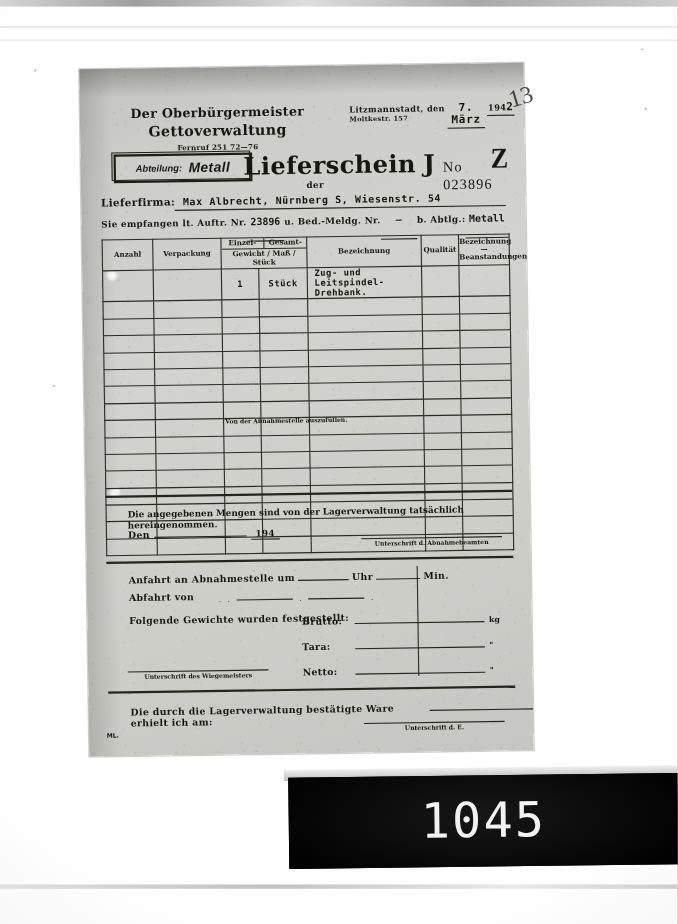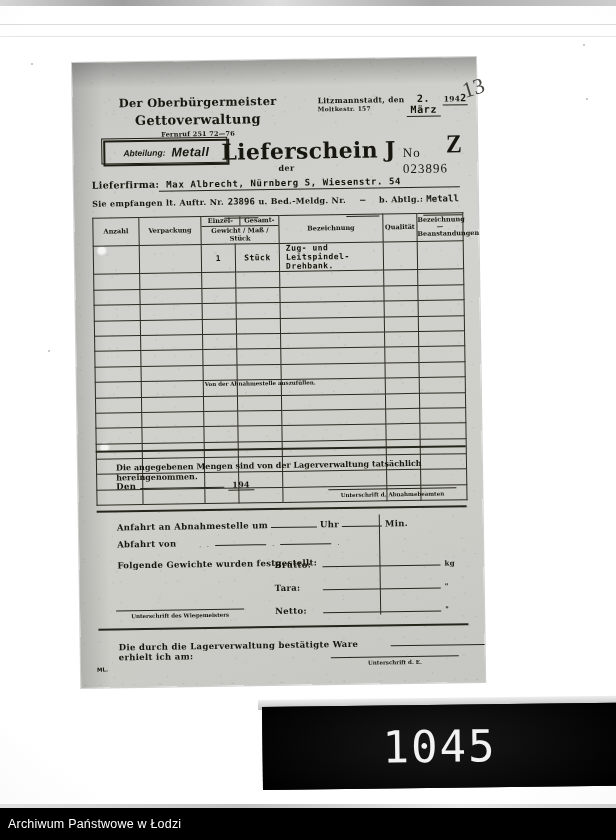--- a/index.html
+++ b/index.html
@@ -207,7 +207,7 @@
 
       <div class="date-row">
         <span class="date-lbl frak">Litzmannstadt, den</span>
-        <span class="date-val typed">2. März</span>
+        <span class="date-val typed">7. März</span>
         <span class="date-yr frak"><span>194</span><b>2</b></span>
       </div>
       <div class="molt frak">Moltkestr. 157</div>

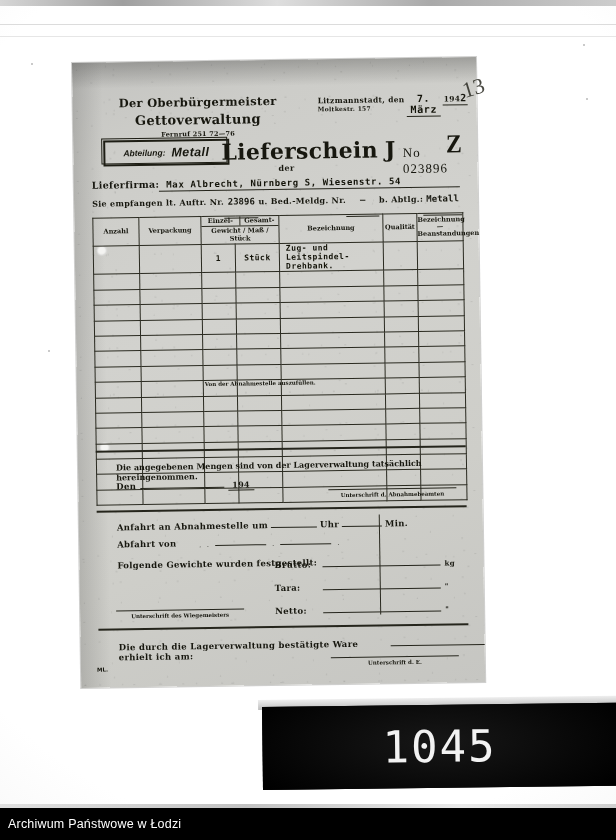--- a/index.html
+++ b/index.html
@@ -490,9 +490,6 @@
   </div>
 
   <div class="capline"></div>
-  <div class="caption">
-    <span>Archiwum Państwowe w Łodzi</span>
-  </div>
 </div>
 
 </body></html>

